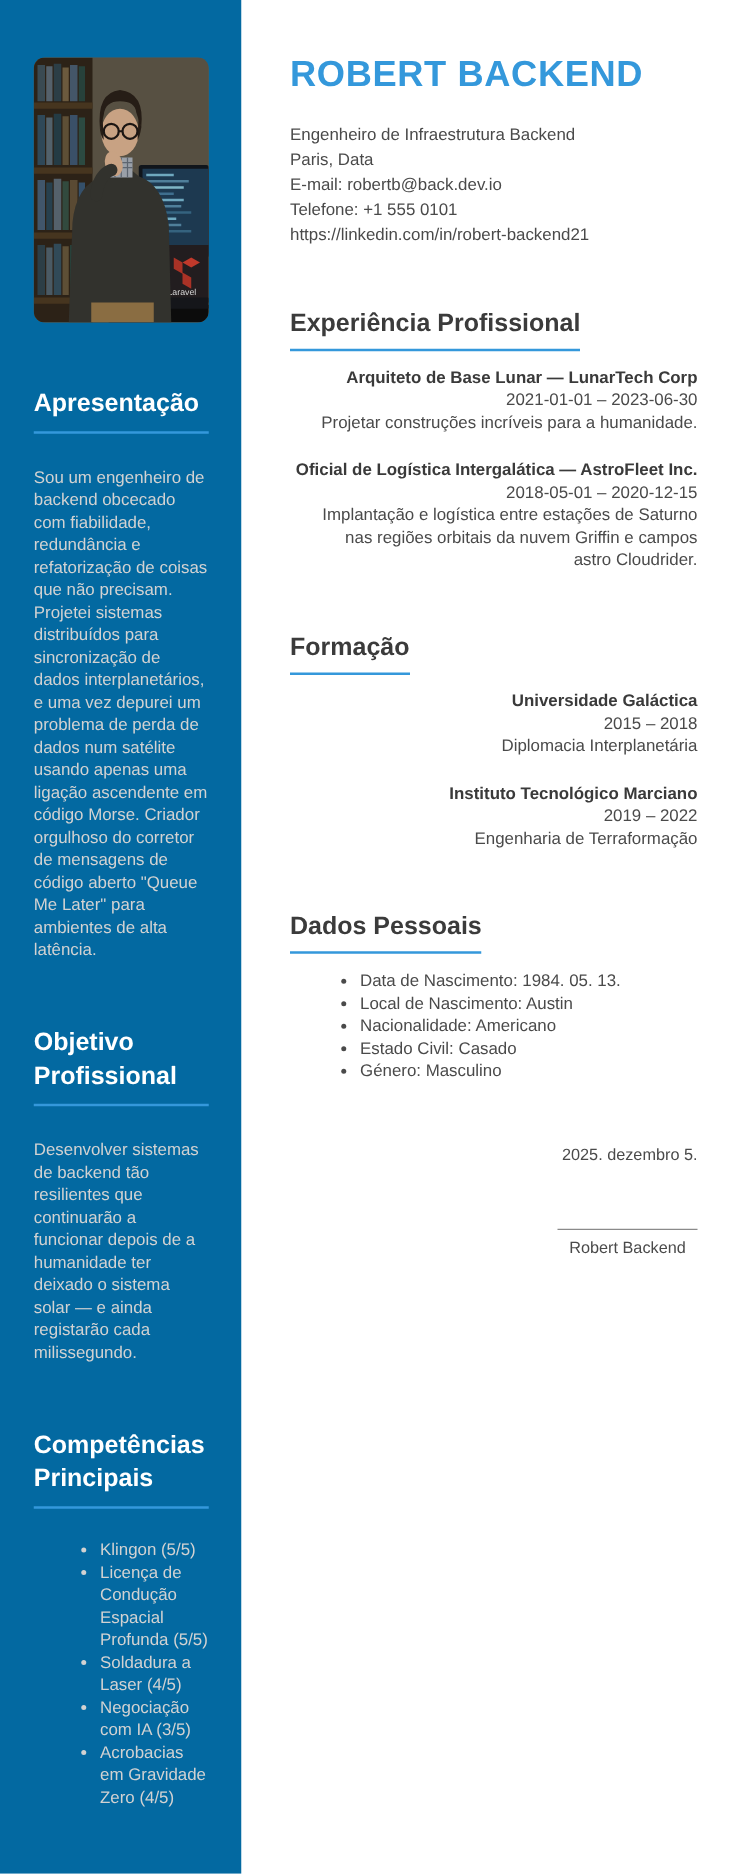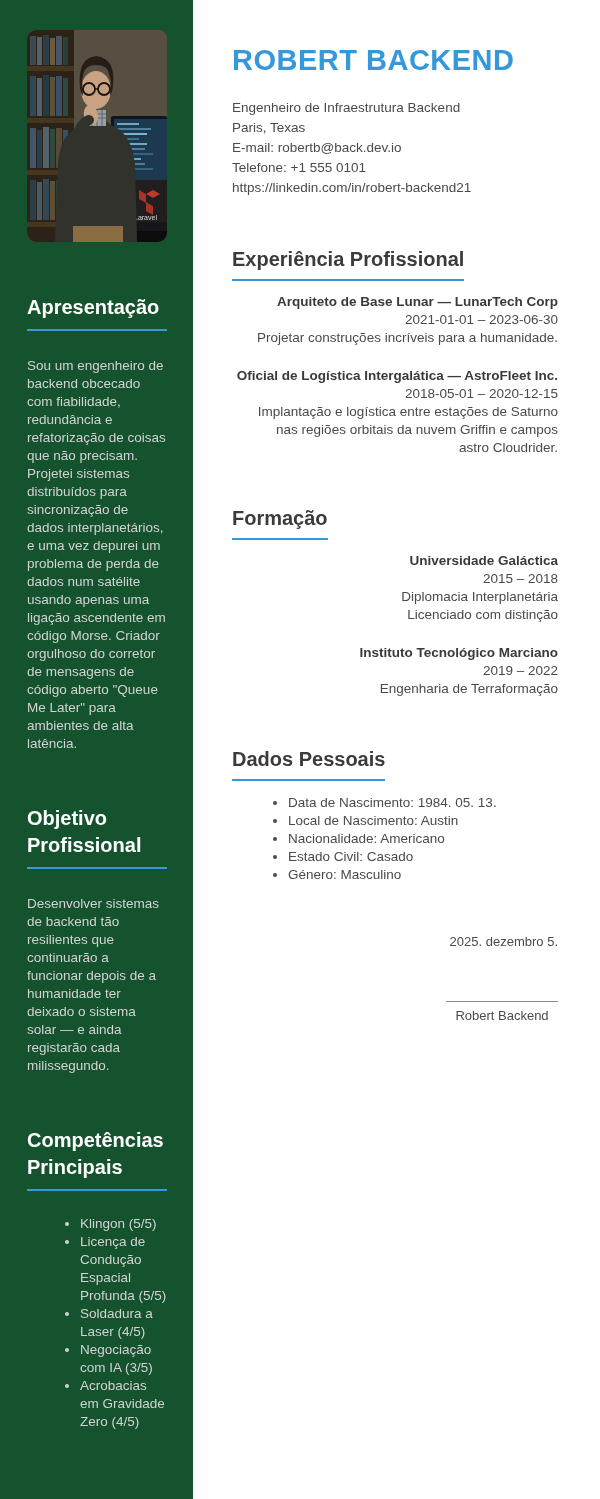--- a/index.html
+++ b/index.html
@@ -195,7 +195,7 @@
 
     <div class="contact">
       <div>Engenheiro de Infraestrutura Backend</div>
-      <div>Paris, Texas</div>
+      <div>Paris, Data</div>
       <div>E-mail: robertb@back.dev.io</div>
       <div>Telefone: +1 555 0101</div>
       <div>https://linkedin.com/in/robert-backend21</div>

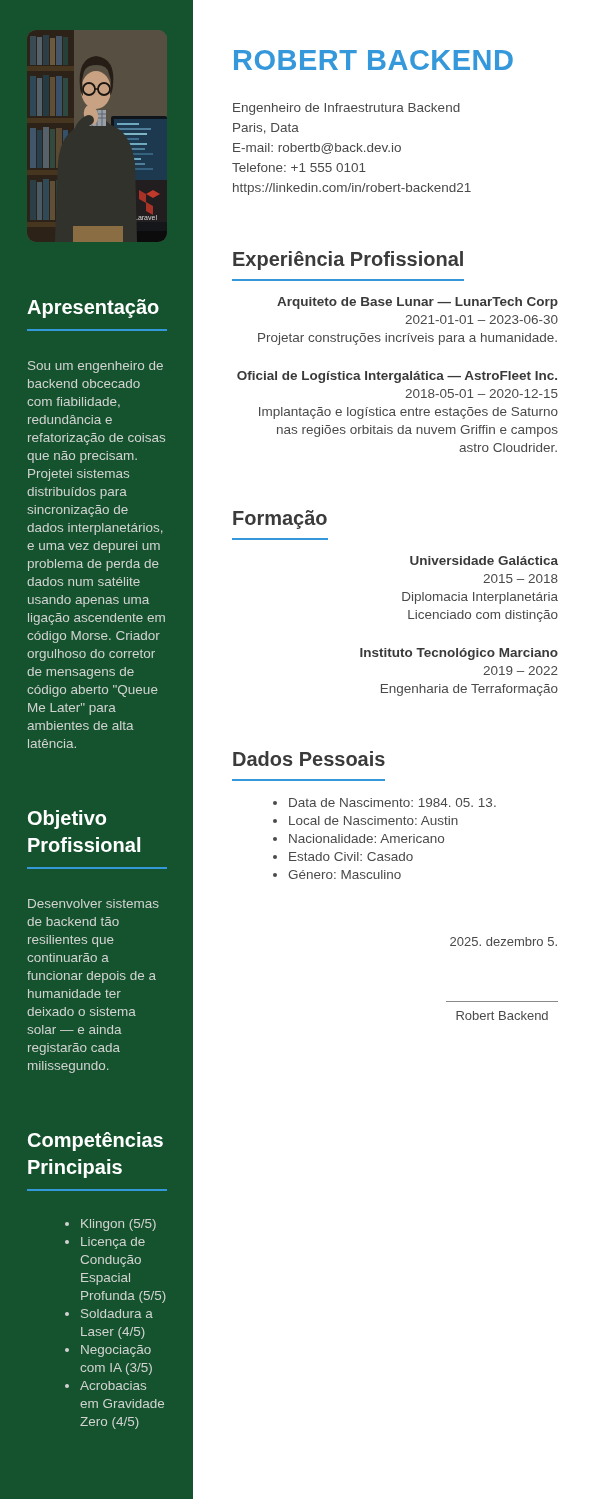--- a/index.html
+++ b/index.html
@@ -15,8 +15,8 @@
   
   .sidebar {
     width:193px; min-width:193px; height:1499px;
-    background:#14532d; color:#d4d4d4;
-    padding:30px 26px 40px 27px;
+    background:#0369a1; color:#d4d4d4;
+    padding:46px 26px 40px 27px;
   }
   .photo-frame {
     width:140px; height:212px; border-radius:9px; overflow:hidden;

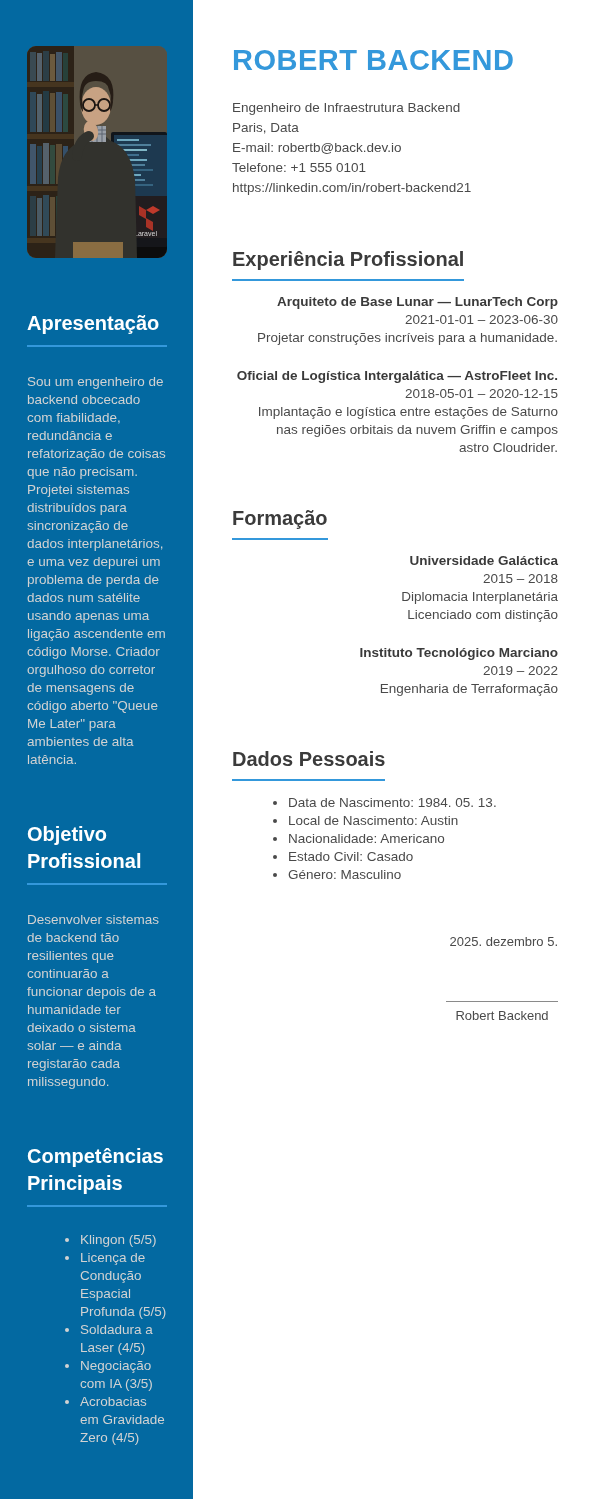--- a/index.html
+++ b/index.html
@@ -224,7 +224,6 @@
           <div class="entry-title">Universidade Galáctica</div>
           <div class="entry-line">2015 – 2018</div>
           <div class="entry-line">Diplomacia Interplanetária</div>
-          <div class="entry-line">Licenciado com distinção</div>
         </div>
         <div class="entry">
           <div class="entry-title">Instituto Tecnológico Marciano</div>

